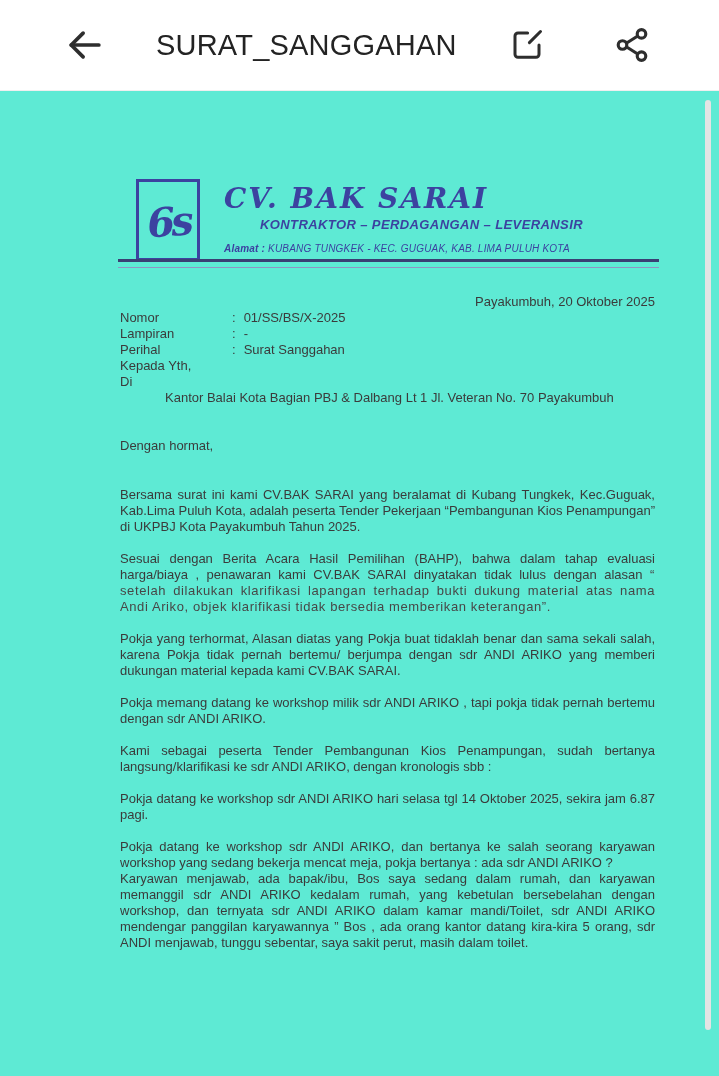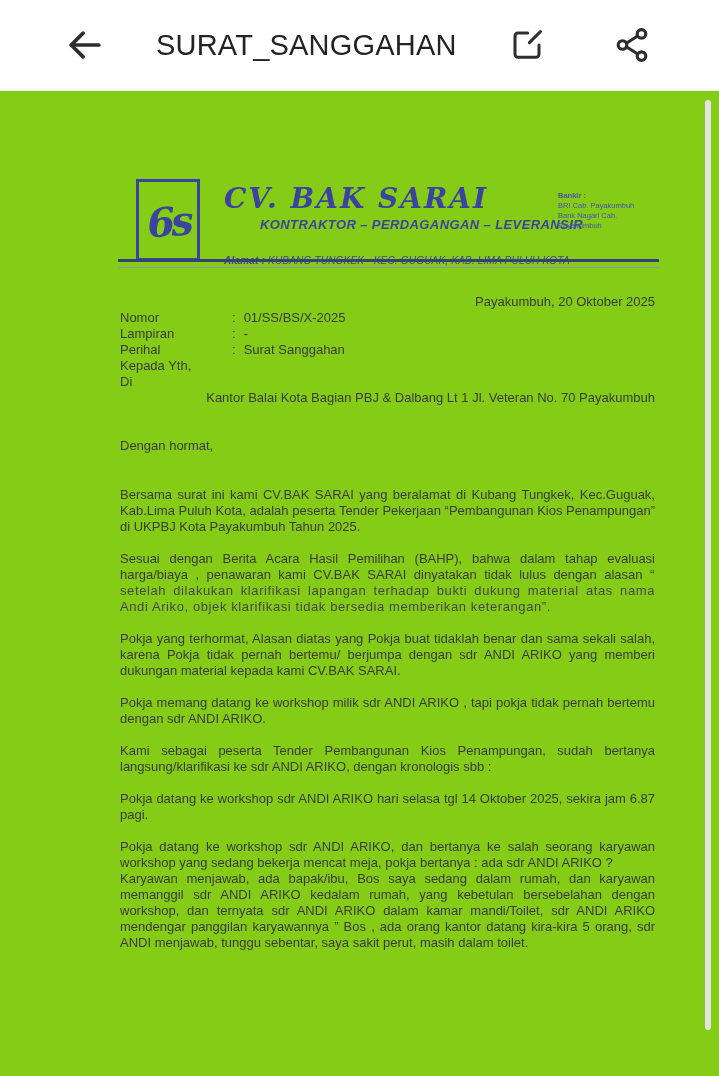--- a/index.html
+++ b/index.html
@@ -7,7 +7,7 @@
     width:719px;height:1076px;overflow:hidden;background:#ffffff;
     font-family:"Liberation Sans", sans-serif;
   }
-  .screen{position:relative;width:719px;height:1076px;background:#84cc16;}
+  .screen{position:relative;width:719px;height:1076px;background:#5eead4;}
 
   
   .app-bar{

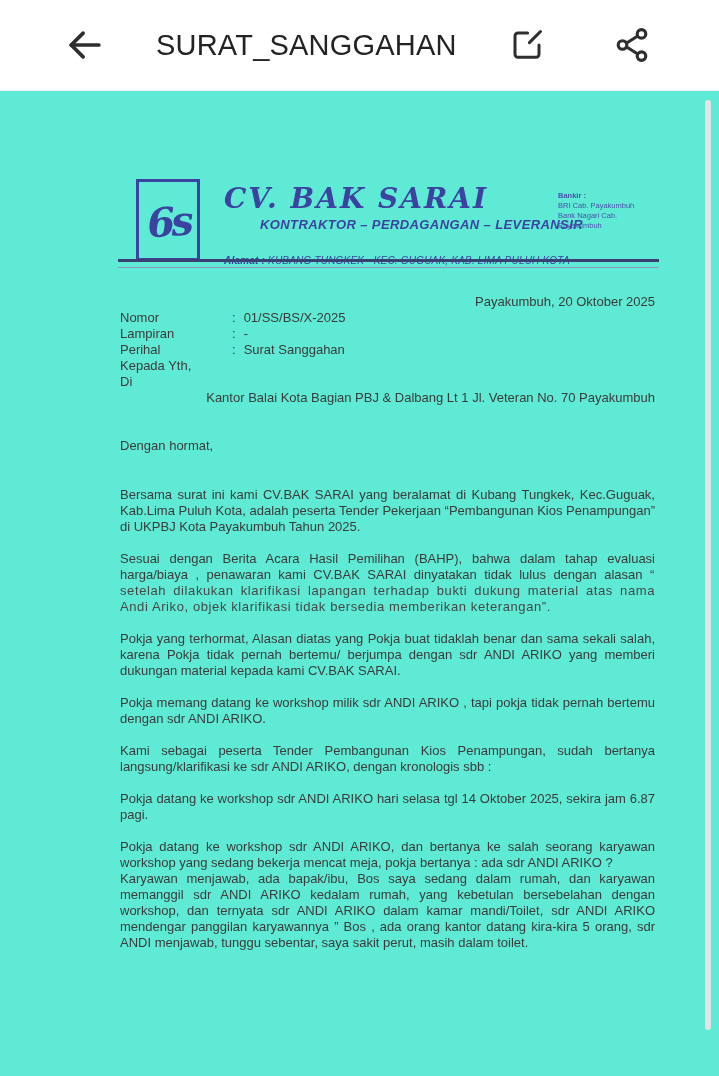--- a/index.html
+++ b/index.html
@@ -143,11 +143,6 @@
             <span>KUBANG TUNGKEK - KEC. GUGUAK, KAB. LIMA PULUH KOTA</span>
           </div>
         </div>
-        <div class="lh-bank">
-          <div class="bank-label">Bankir :</div>
-          <div>BRI Cab. Payakumbuh</div>
-          <div>Bank Nagari Cab. Payakumbuh</div>
-        </div>
         <div class="letterhead-divider"></div>
       </div>
 

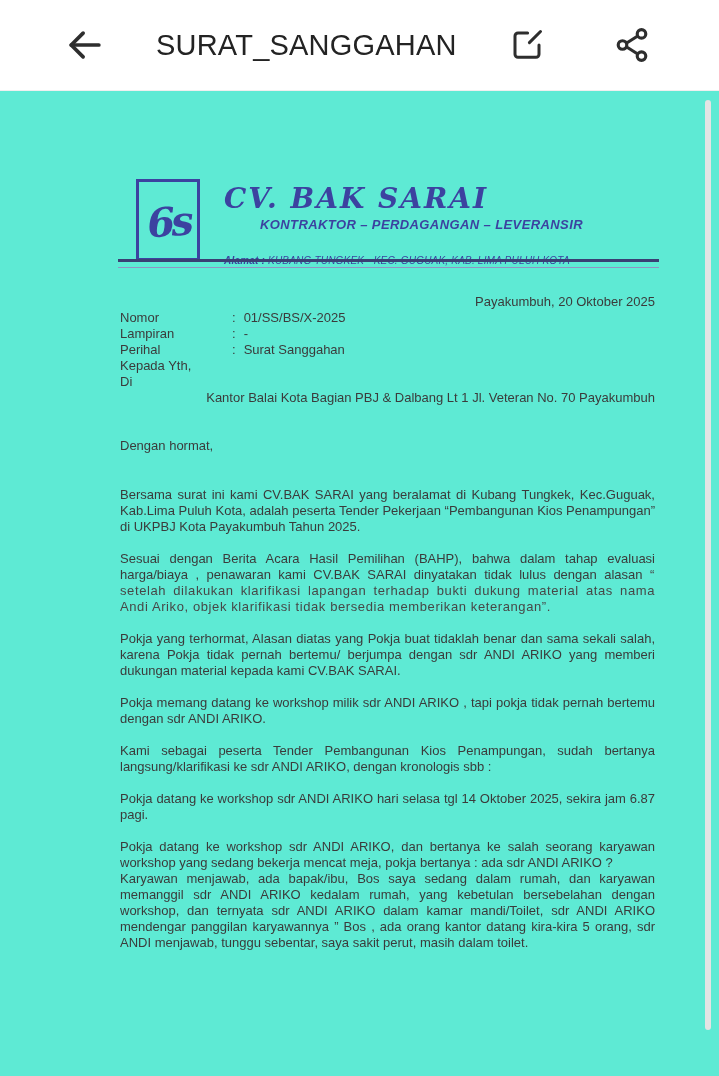--- a/index.html
+++ b/index.html
@@ -61,7 +61,7 @@
     letter-spacing:0.4px;white-space:nowrap;padding-left:36px;
   }
   .company-address{
-    margin-top:20px;font-size:10px;color:#3c42a0;white-space:nowrap;letter-spacing:0.2px;
+    margin-top:8px;font-size:10px;color:#3c42a0;white-space:nowrap;letter-spacing:0.2px;
   }
   .company-address .addr-label{font-weight:bold;}
   .lh-bank{

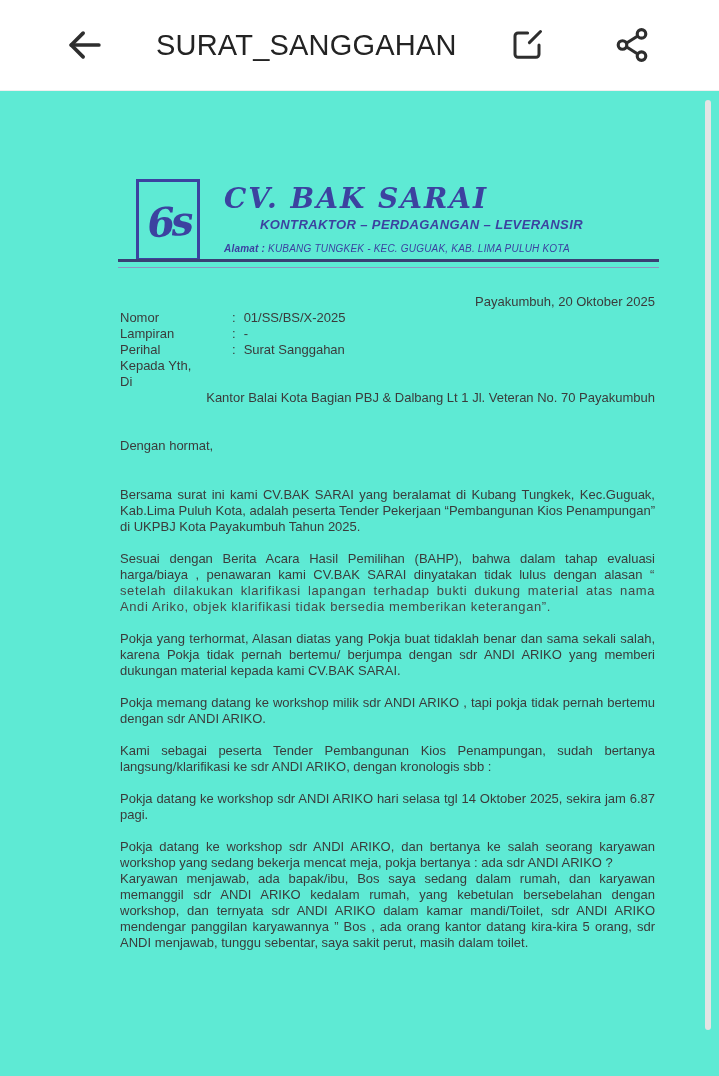--- a/index.html
+++ b/index.html
@@ -82,7 +82,7 @@
 
   
   .recipient{}
-  .recipient-address{padding-left:45px;text-align:right;}
+  .recipient-address{padding-left:45px;}
   .opening{margin-top:32px;}
   .para{margin:16px 0 0 0;text-align:justify;}
   .para.first{margin-top:33px;}

